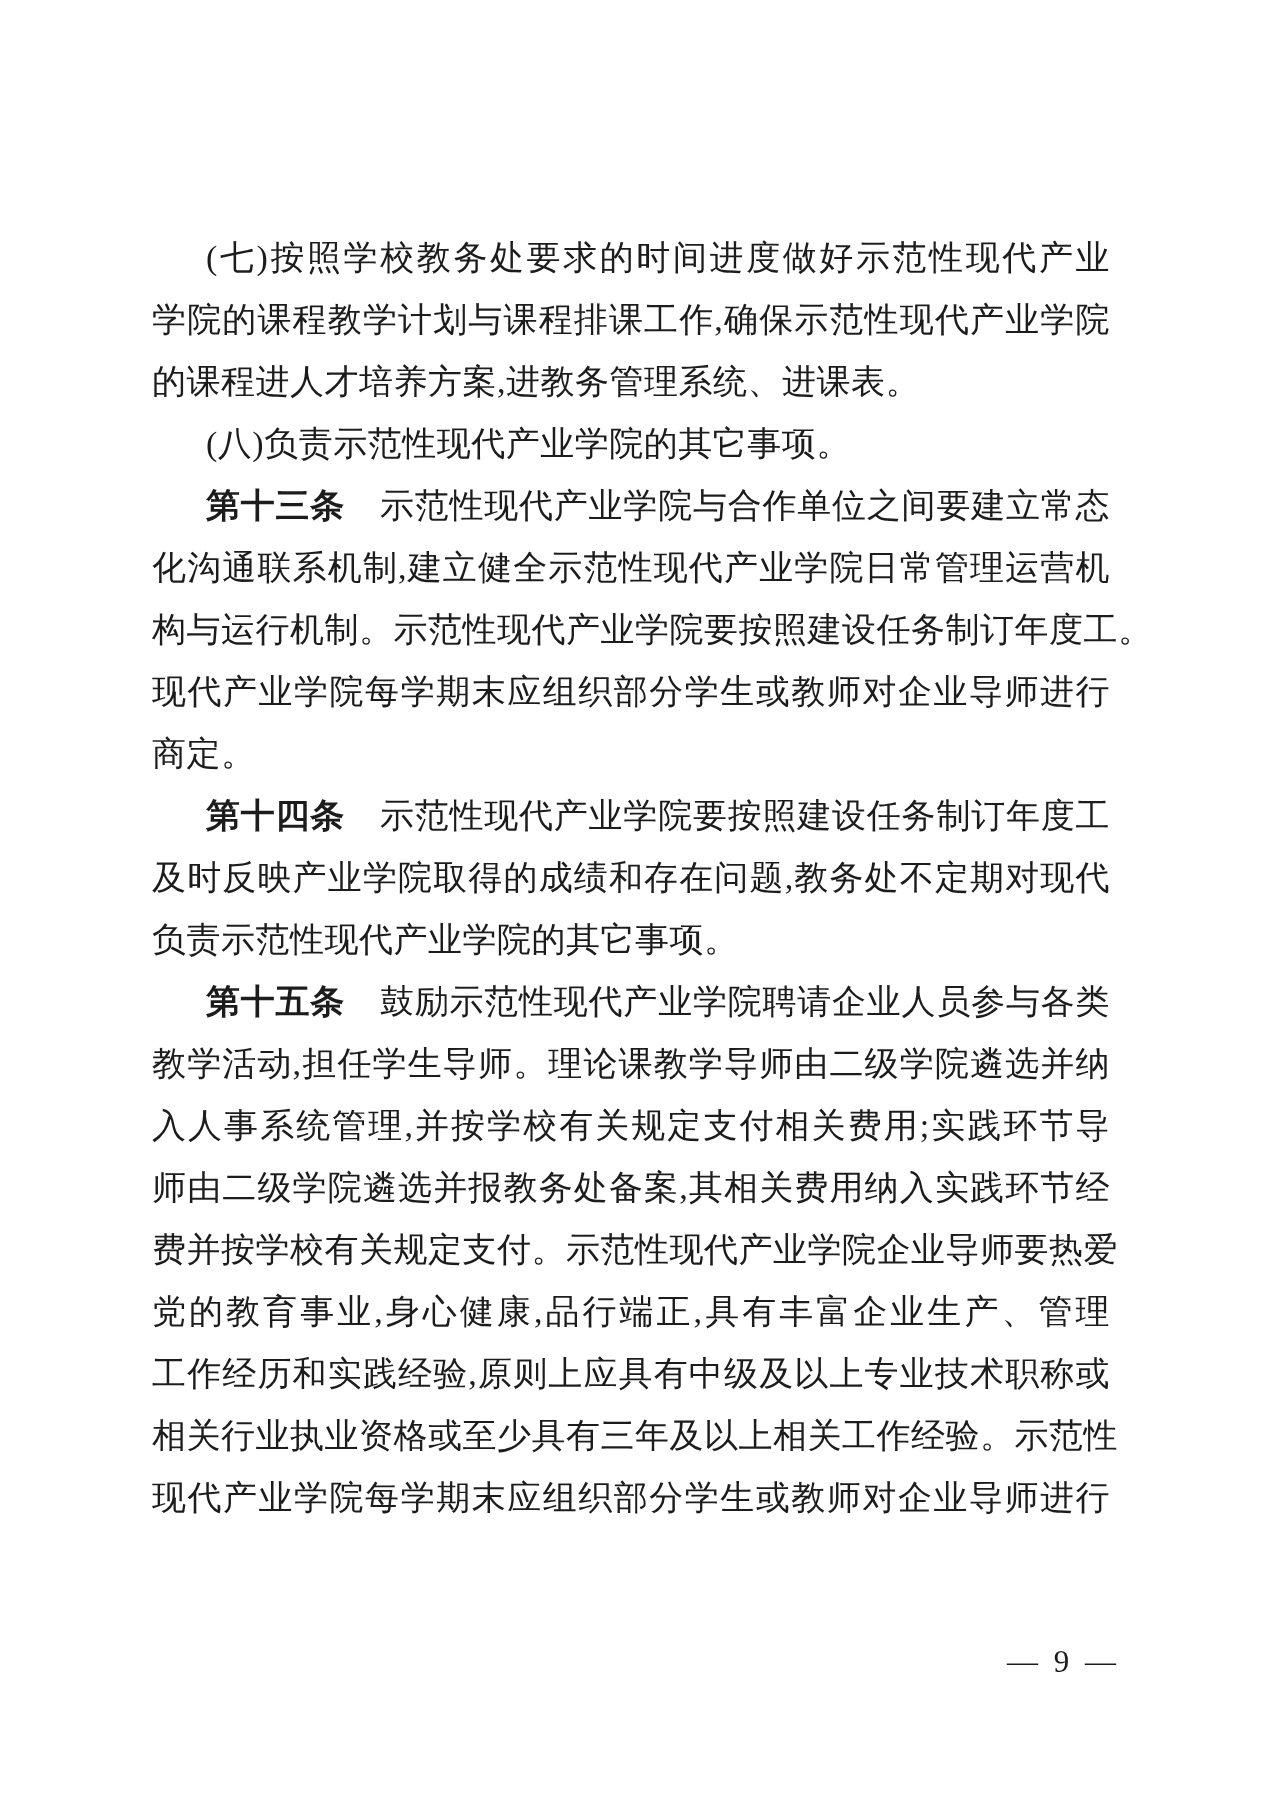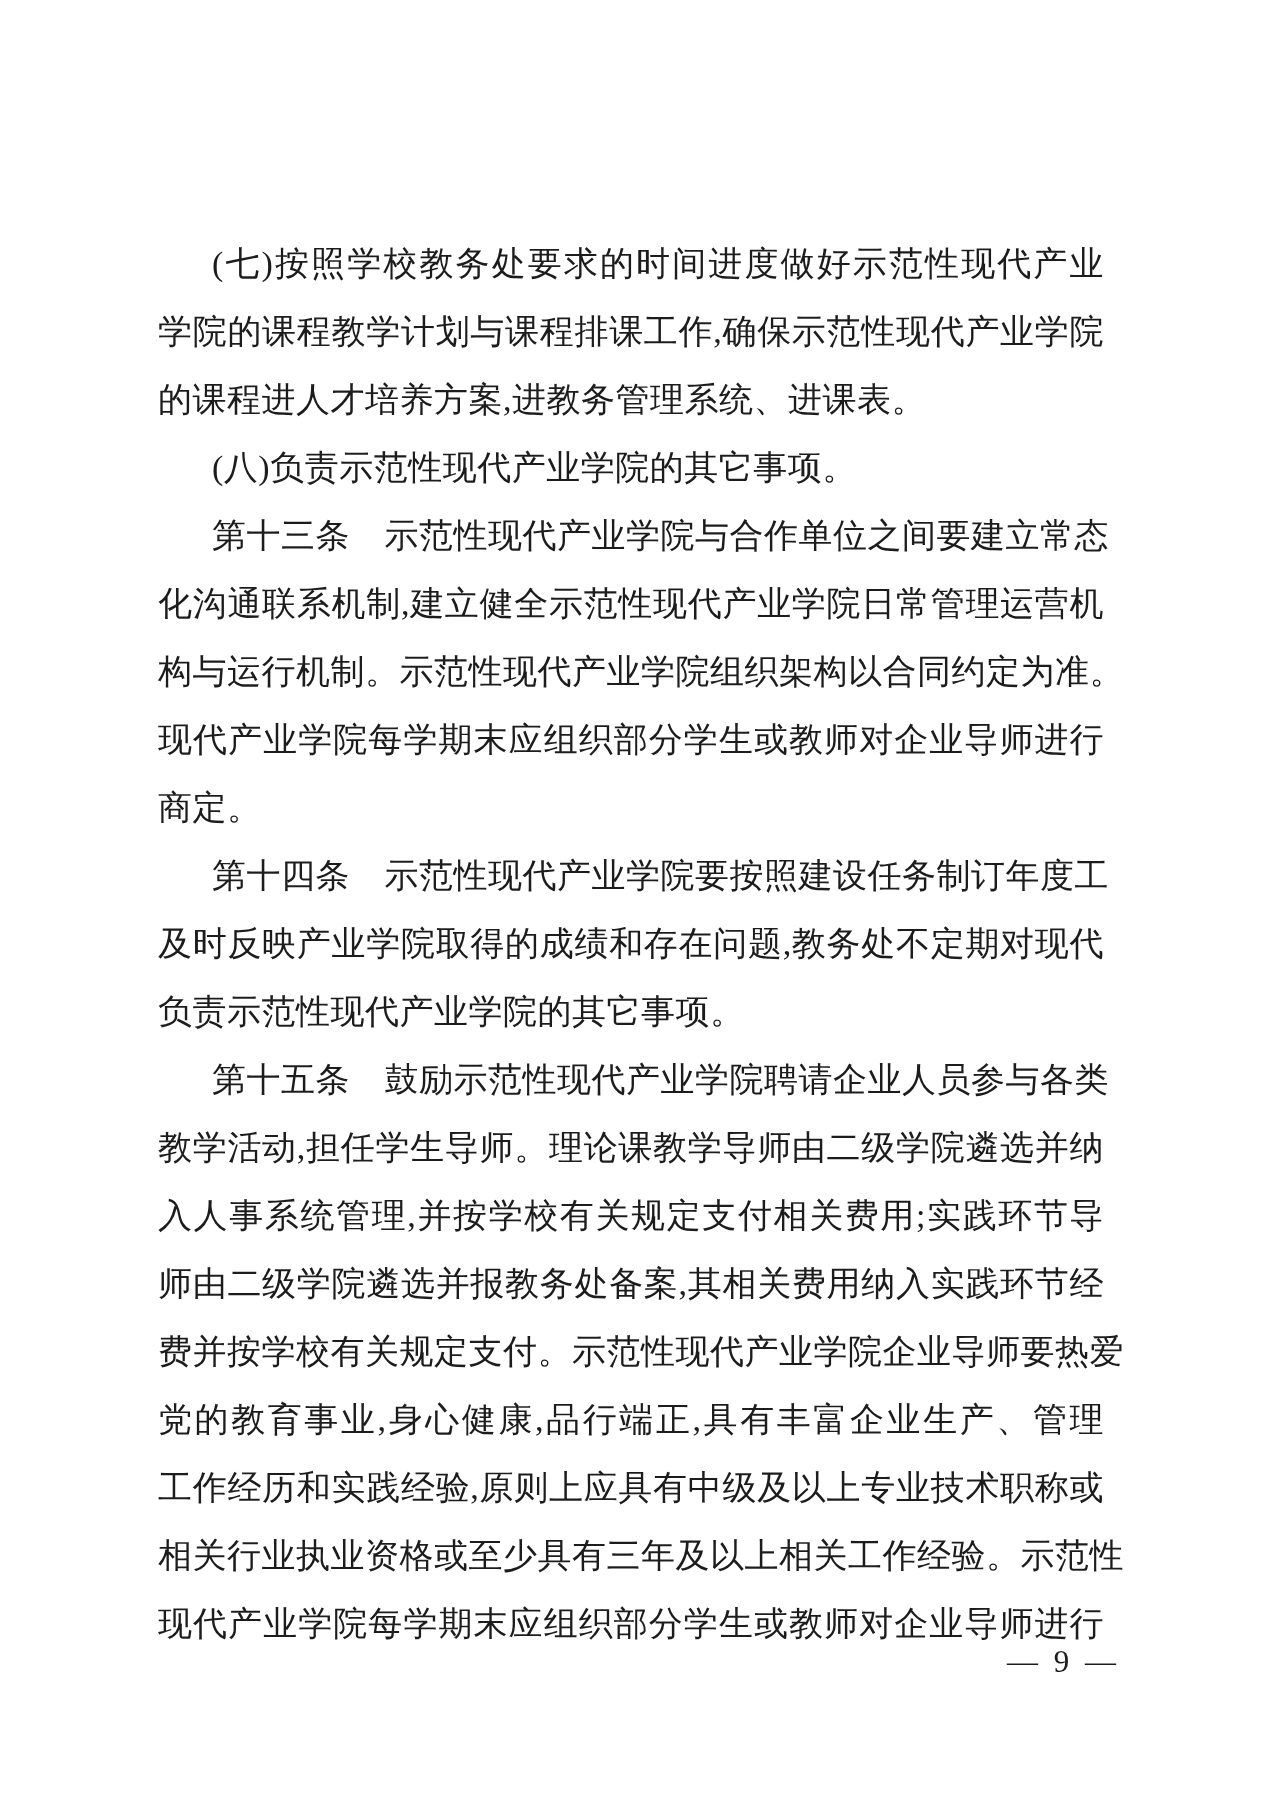--- a/index.html
+++ b/index.html
@@ -23,7 +23,7 @@
     width: 962px;
   }
   .line {
-    margin: 8px;
+    margin: 2px;
     padding: 0;
     font-size: 34px;
     line-height: 60px;

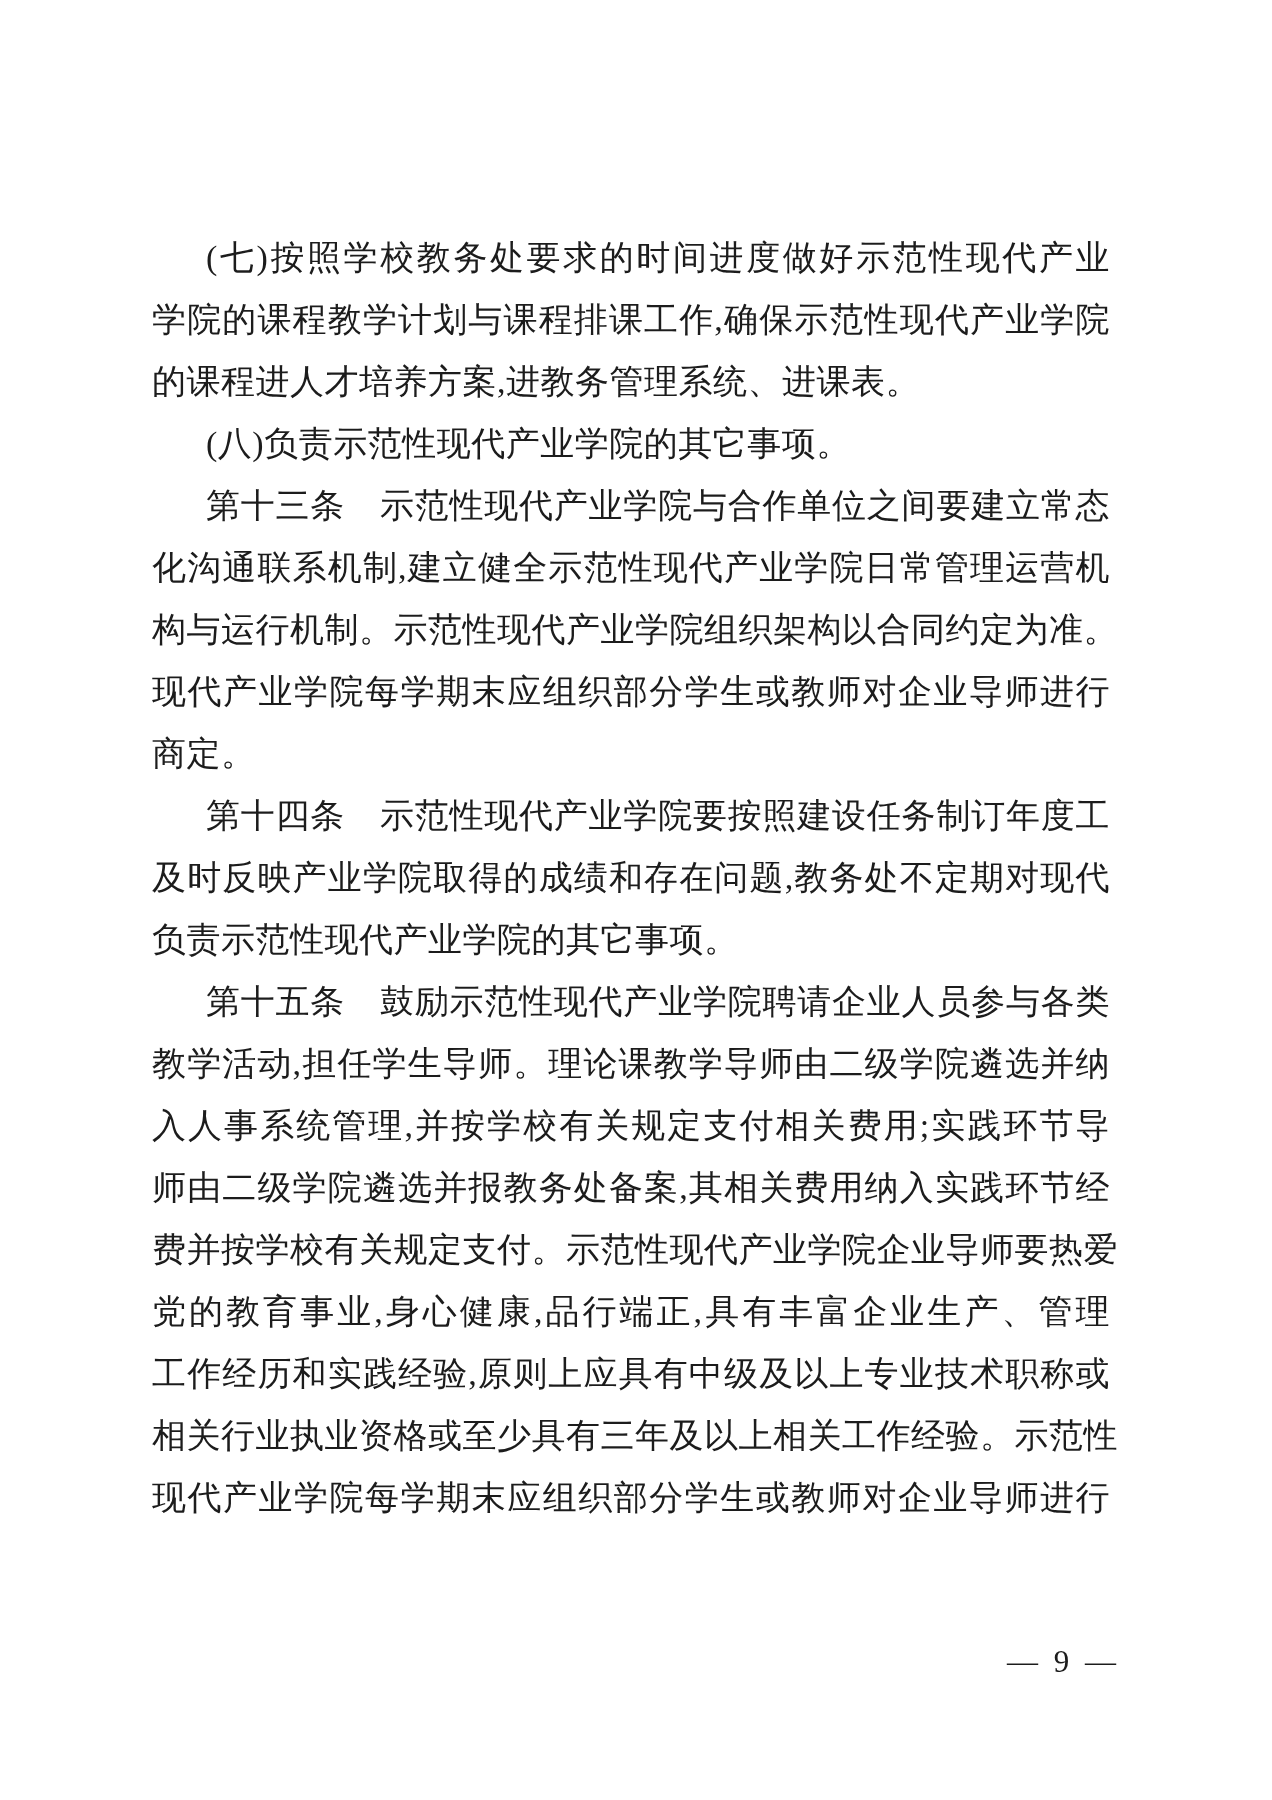--- a/index.html
+++ b/index.html
@@ -43,7 +43,7 @@
     text-indent: 54px;
   }
   .lead {
-    font-weight: normal;
+    font-weight: bold;
   }
   .page-number {
     position: absolute;

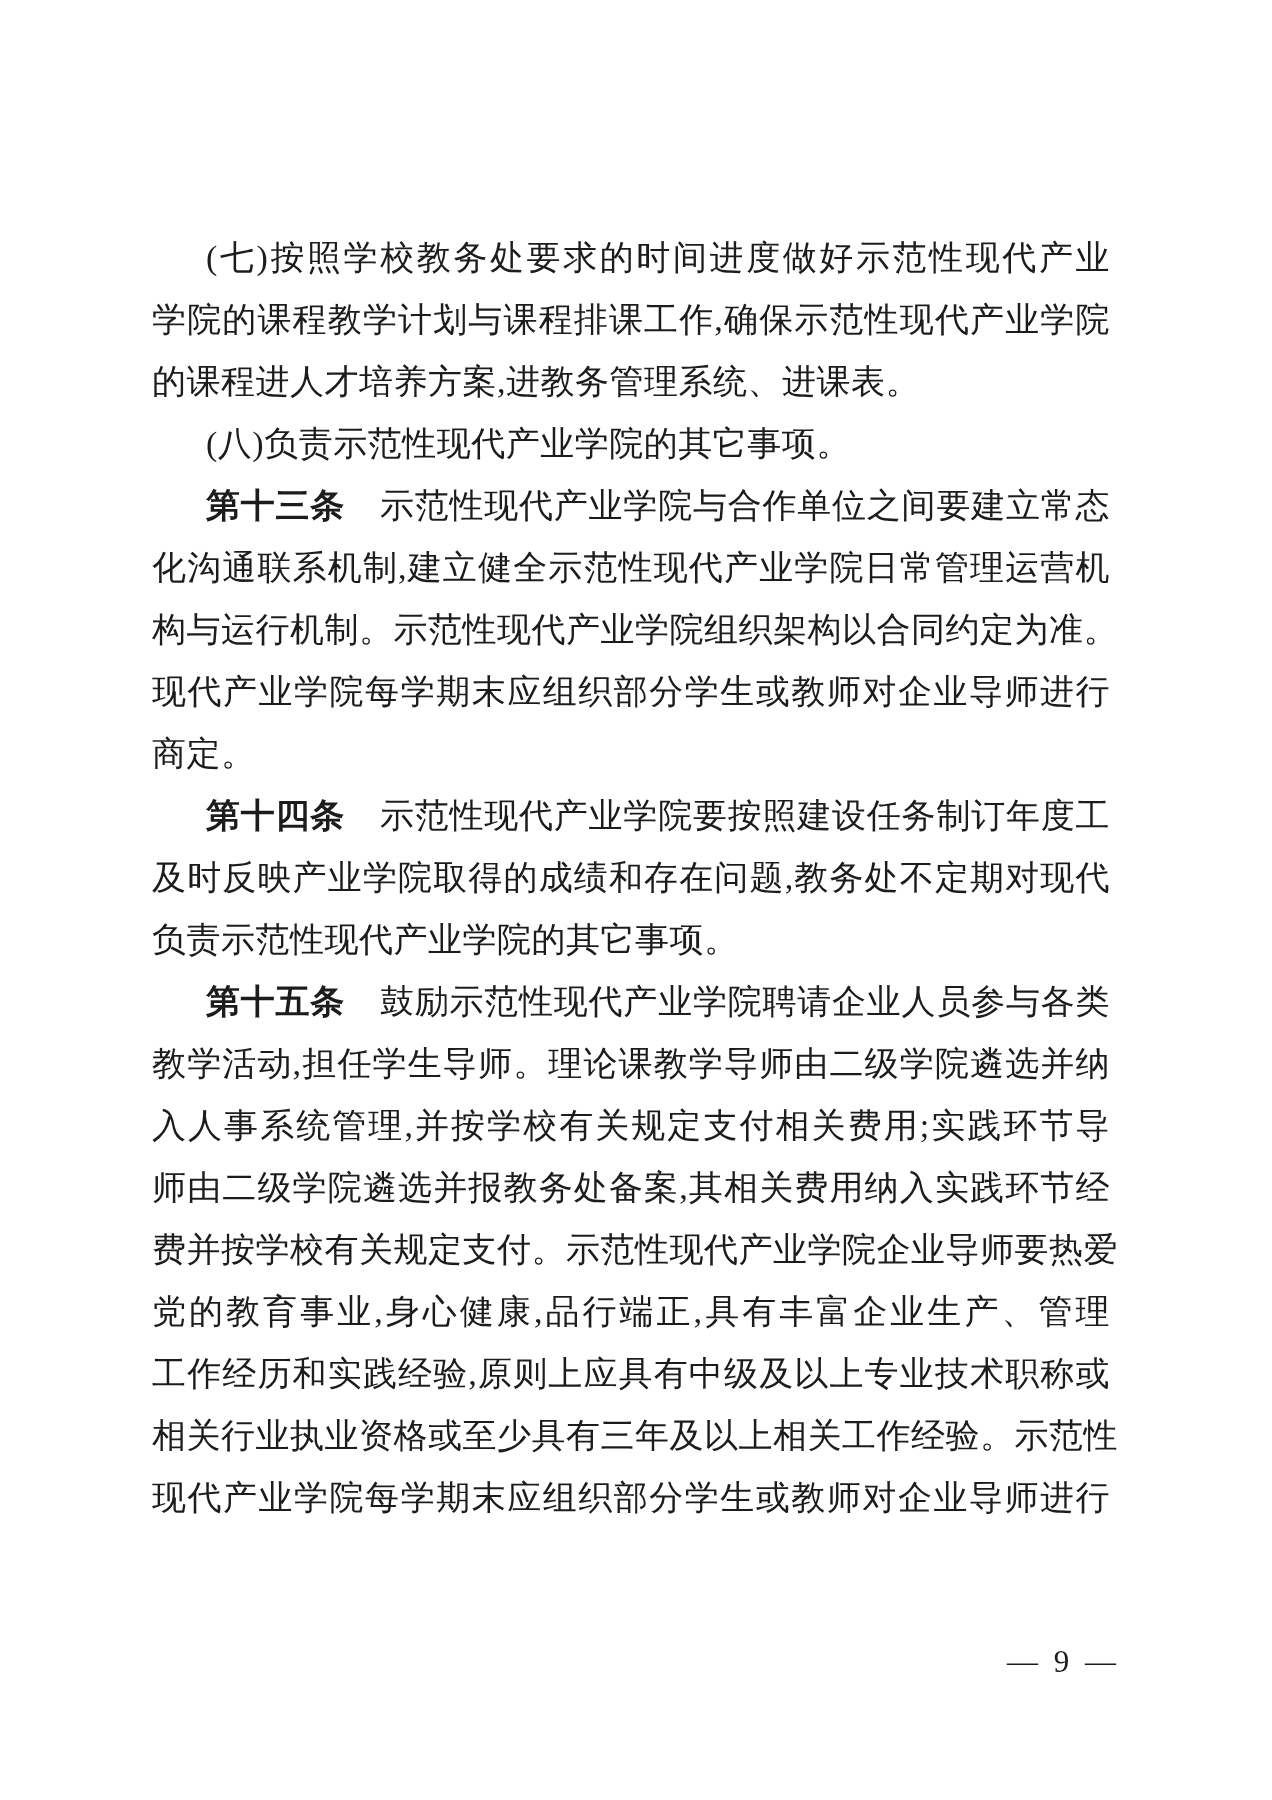--- a/index.html
+++ b/index.html
@@ -72,7 +72,7 @@
 
   <p class="line"><span class="line-text">化沟通联系机制,建立健全示范性现代产业学院日常管理运营机</span></p>
 
-  <p class="line"><span class="line-text">构与运行机制。示范性现代产业学院组织架构以合同约定为准。</span></p>
+  <p class="line"><span class="line-text">构与运行机制。示范性现代产业学院要按照建设任务制订年度工。</span></p>
 
   <p class="line"><span class="line-text">现代产业学院每学期末应组织部分学生或教师对企业导师进行</span></p>
 

